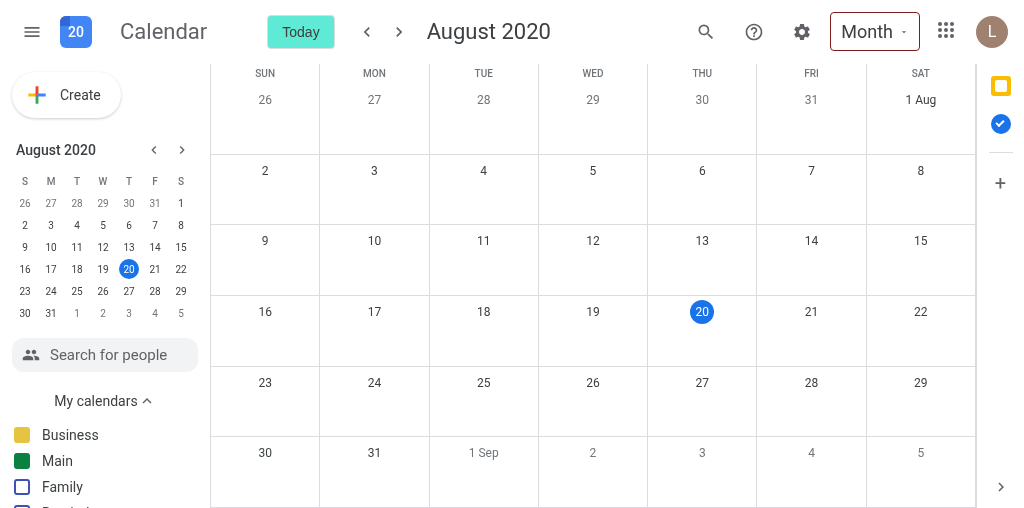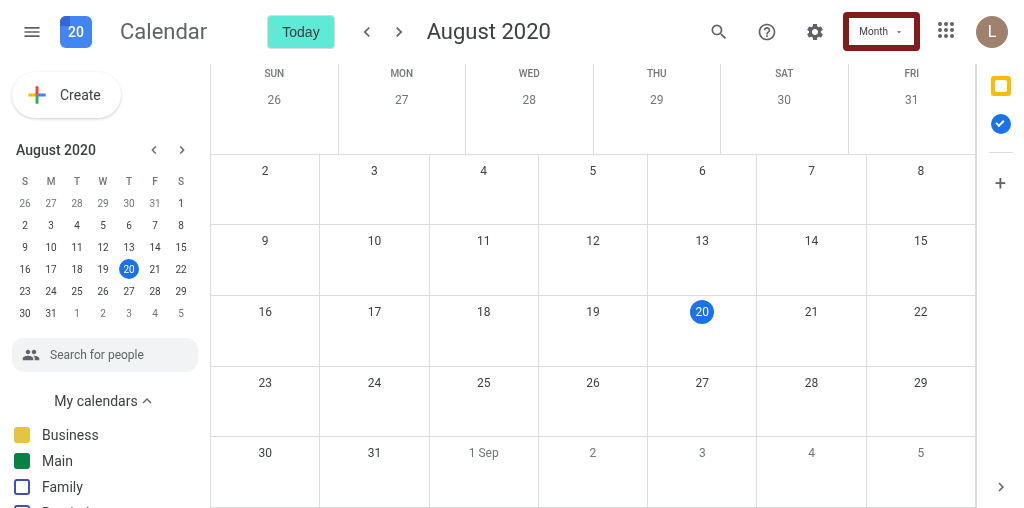--- a/index.html
+++ b/index.html
@@ -16,7 +16,7 @@
 .month-title { font-size: 22px; color: #3c4043; margin-left: 12px; font-weight: 400; }
 .header-right { margin-left: auto; display: flex; align-items: center; gap: 8px; padding-right: 8px; }
 .icon-btn { width: 40px; height: 40px; display: flex; align-items: center; justify-content: center; border-radius: 50%; cursor: pointer; color: #5f6368; }
-.view-select { display: flex; align-items: center; padding: 8px 10px; border: 6px solid #7f1d1d; border-radius: 4px; cursor: pointer; gap: 6px; font-size: 10px; }
+.view-select { display: flex; align-items: center; padding: 8px 10px; border: 1px solid #7f1d1d; border-radius: 4px; cursor: pointer; gap: 6px; font-size: 18px; }
 .apps-grid { width: 20px; height: 20px; display: grid; grid-template-columns: repeat(3, 4px); grid-template-rows: repeat(3, 4px); gap: 2px; }
 .apps-grid span { background: #5f6368; border-radius: 50%; }
 .avatar { width: 32px; height: 32px; border-radius: 50%; background: #9f8170; color: #fff; display: flex; align-items: center; justify-content: center; font-size: 16px; }

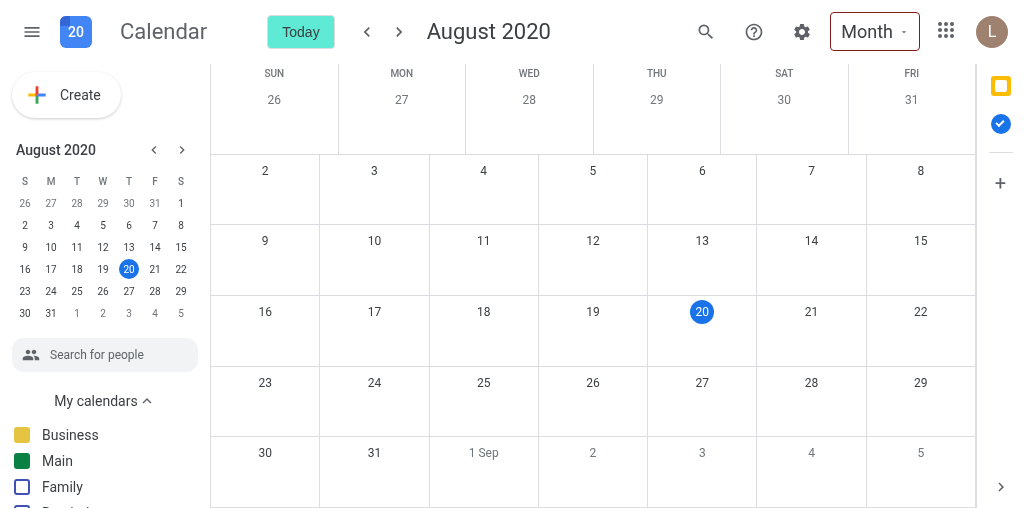--- a/index.html
+++ b/index.html
@@ -256,6 +256,7 @@
       <div class="weekday-row" id="weekday-row">
           <div class="weekday-cell">SUN</div>
           <div class="weekday-cell">MON</div>
+          <div class="weekday-cell">TUE</div>
           <div class="weekday-cell">WED</div>
           <div class="weekday-cell">THU</div>
           <div class="weekday-cell">SAT</div>

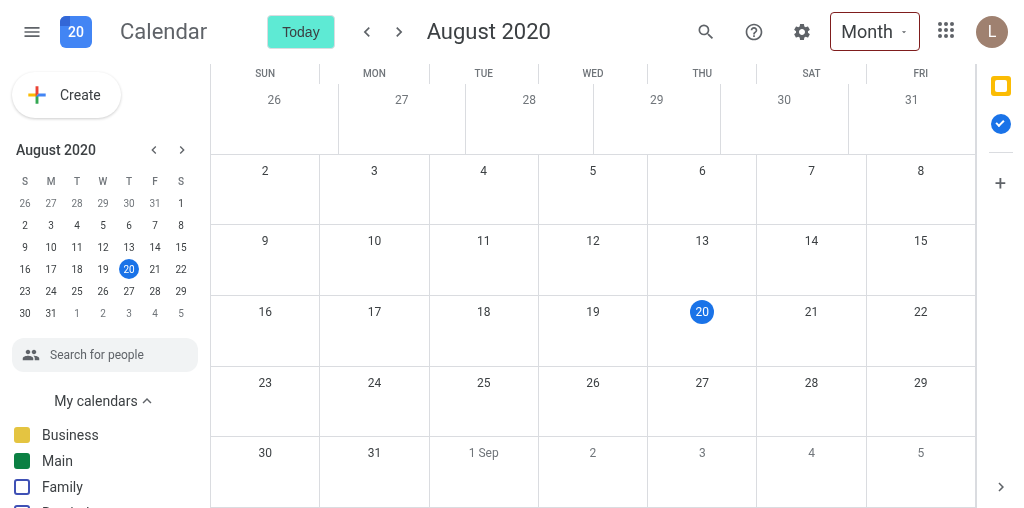--- a/index.html
+++ b/index.html
@@ -259,8 +259,8 @@
           <div class="weekday-cell">TUE</div>
           <div class="weekday-cell">WED</div>
           <div class="weekday-cell">THU</div>
+          <div class="weekday-cell">FRI</div>
           <div class="weekday-cell">SAT</div>
-          <div class="weekday-cell">FRI</div>
         </div>
       <div class="month-grid" id="month-grid">
           <div class="week-row">

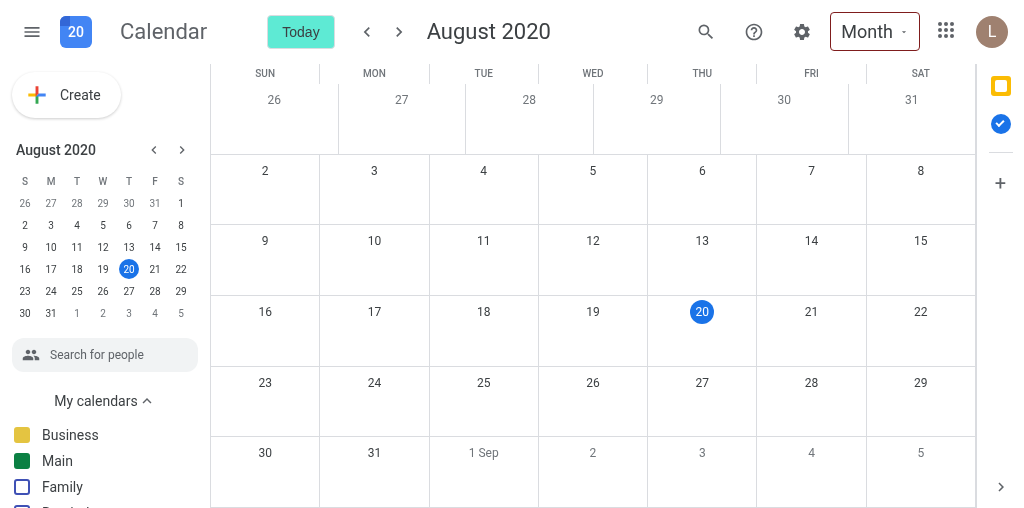--- a/index.html
+++ b/index.html
@@ -270,6 +270,7 @@
             <div class="day-cell other"><span class="day-num">29</span></div>
             <div class="day-cell other"><span class="day-num">30</span></div>
             <div class="day-cell other"><span class="day-num">31</span></div>
+            <div class="day-cell"><span class="day-num">1 Aug</span></div>
           </div>
           <div class="week-row">
             <div class="day-cell"><span class="day-num">2</span></div>

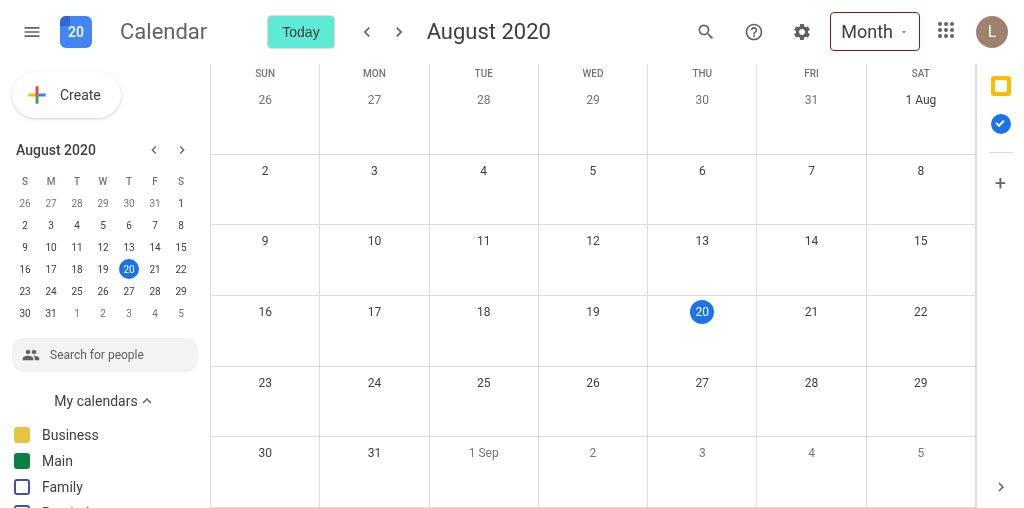--- a/index.html
+++ b/index.html
@@ -33,7 +33,7 @@
 .mini-cell.cur { color: #3c4043; }
 .mini-cell.today { background: #1a73e8; color: #fff; border-radius: 50%; width: 20px; height: 20px; margin: 1px 3px; }
 .mini-head { font-size: 10px; color: #70757a; font-weight: 500; }
-.search-people { margin-top: 14px; display: flex; align-items: center; gap: 10px; padding: 8px 10px; background: #f1f3f4; border-radius: 12px; color: #5f6368; cursor: text; font-size: 12px; }
+.search-people { margin-top: 14px; display: flex; align-items: center; gap: 10px; padding: 8px 10px; background: #f1f3f4; border-radius: 12px; color: #5f6368; cursor: text; font-size: 15px; }
 .my-cals { margin-top: 16px; }
 .my-cals-header { display: flex; align-items: center; justify-content: center; cursor: pointer; padding: 4px 0; }
 .cal-list { margin-top: 8px; }

